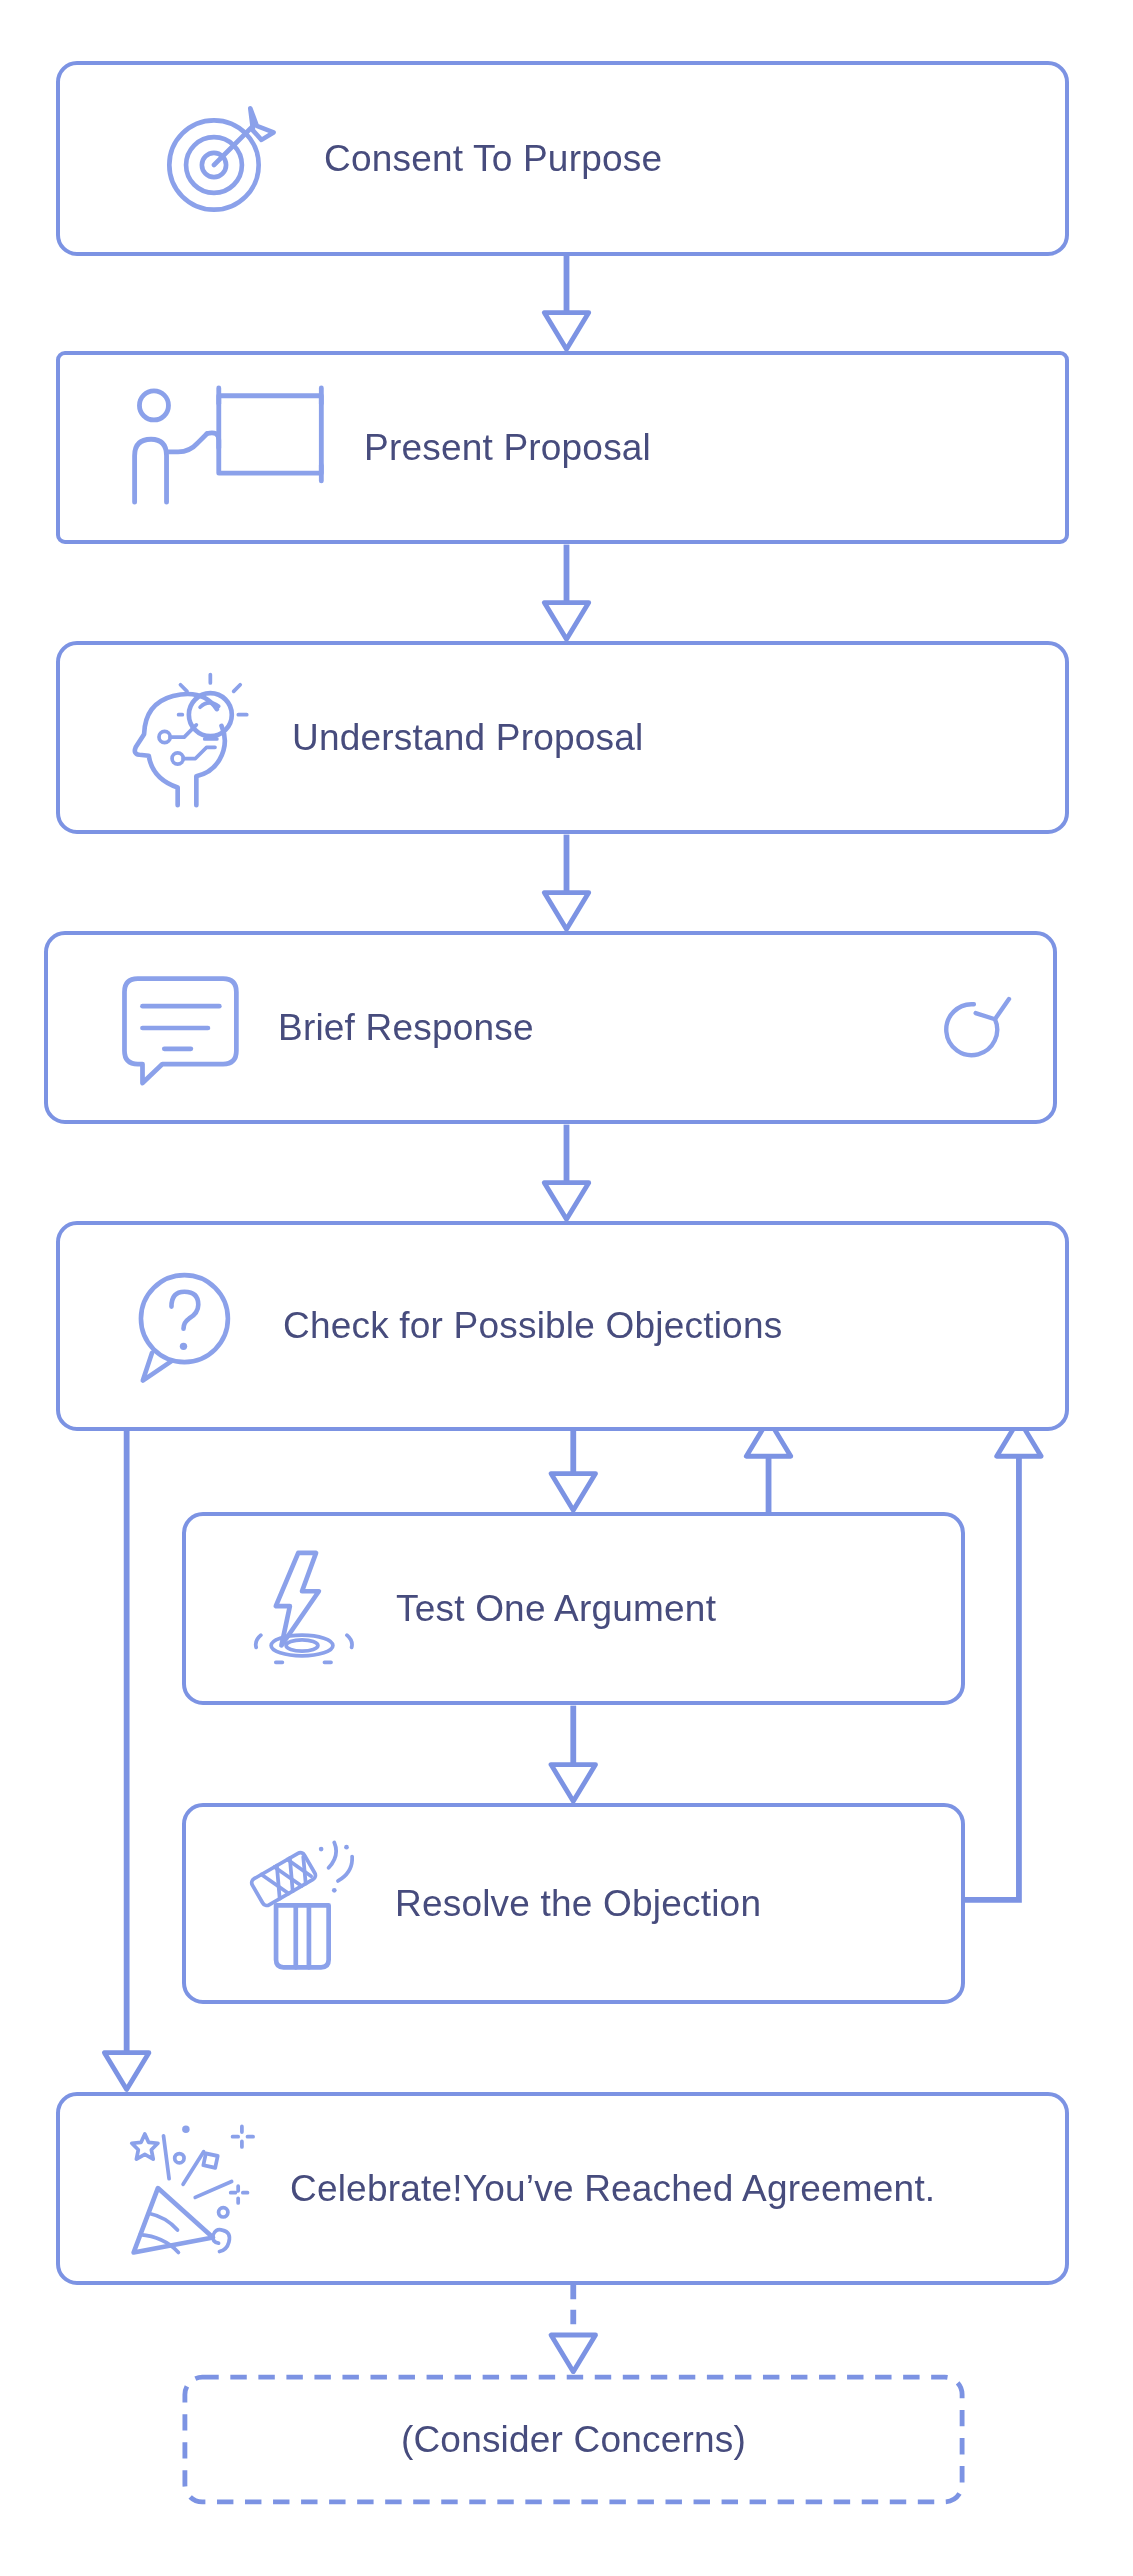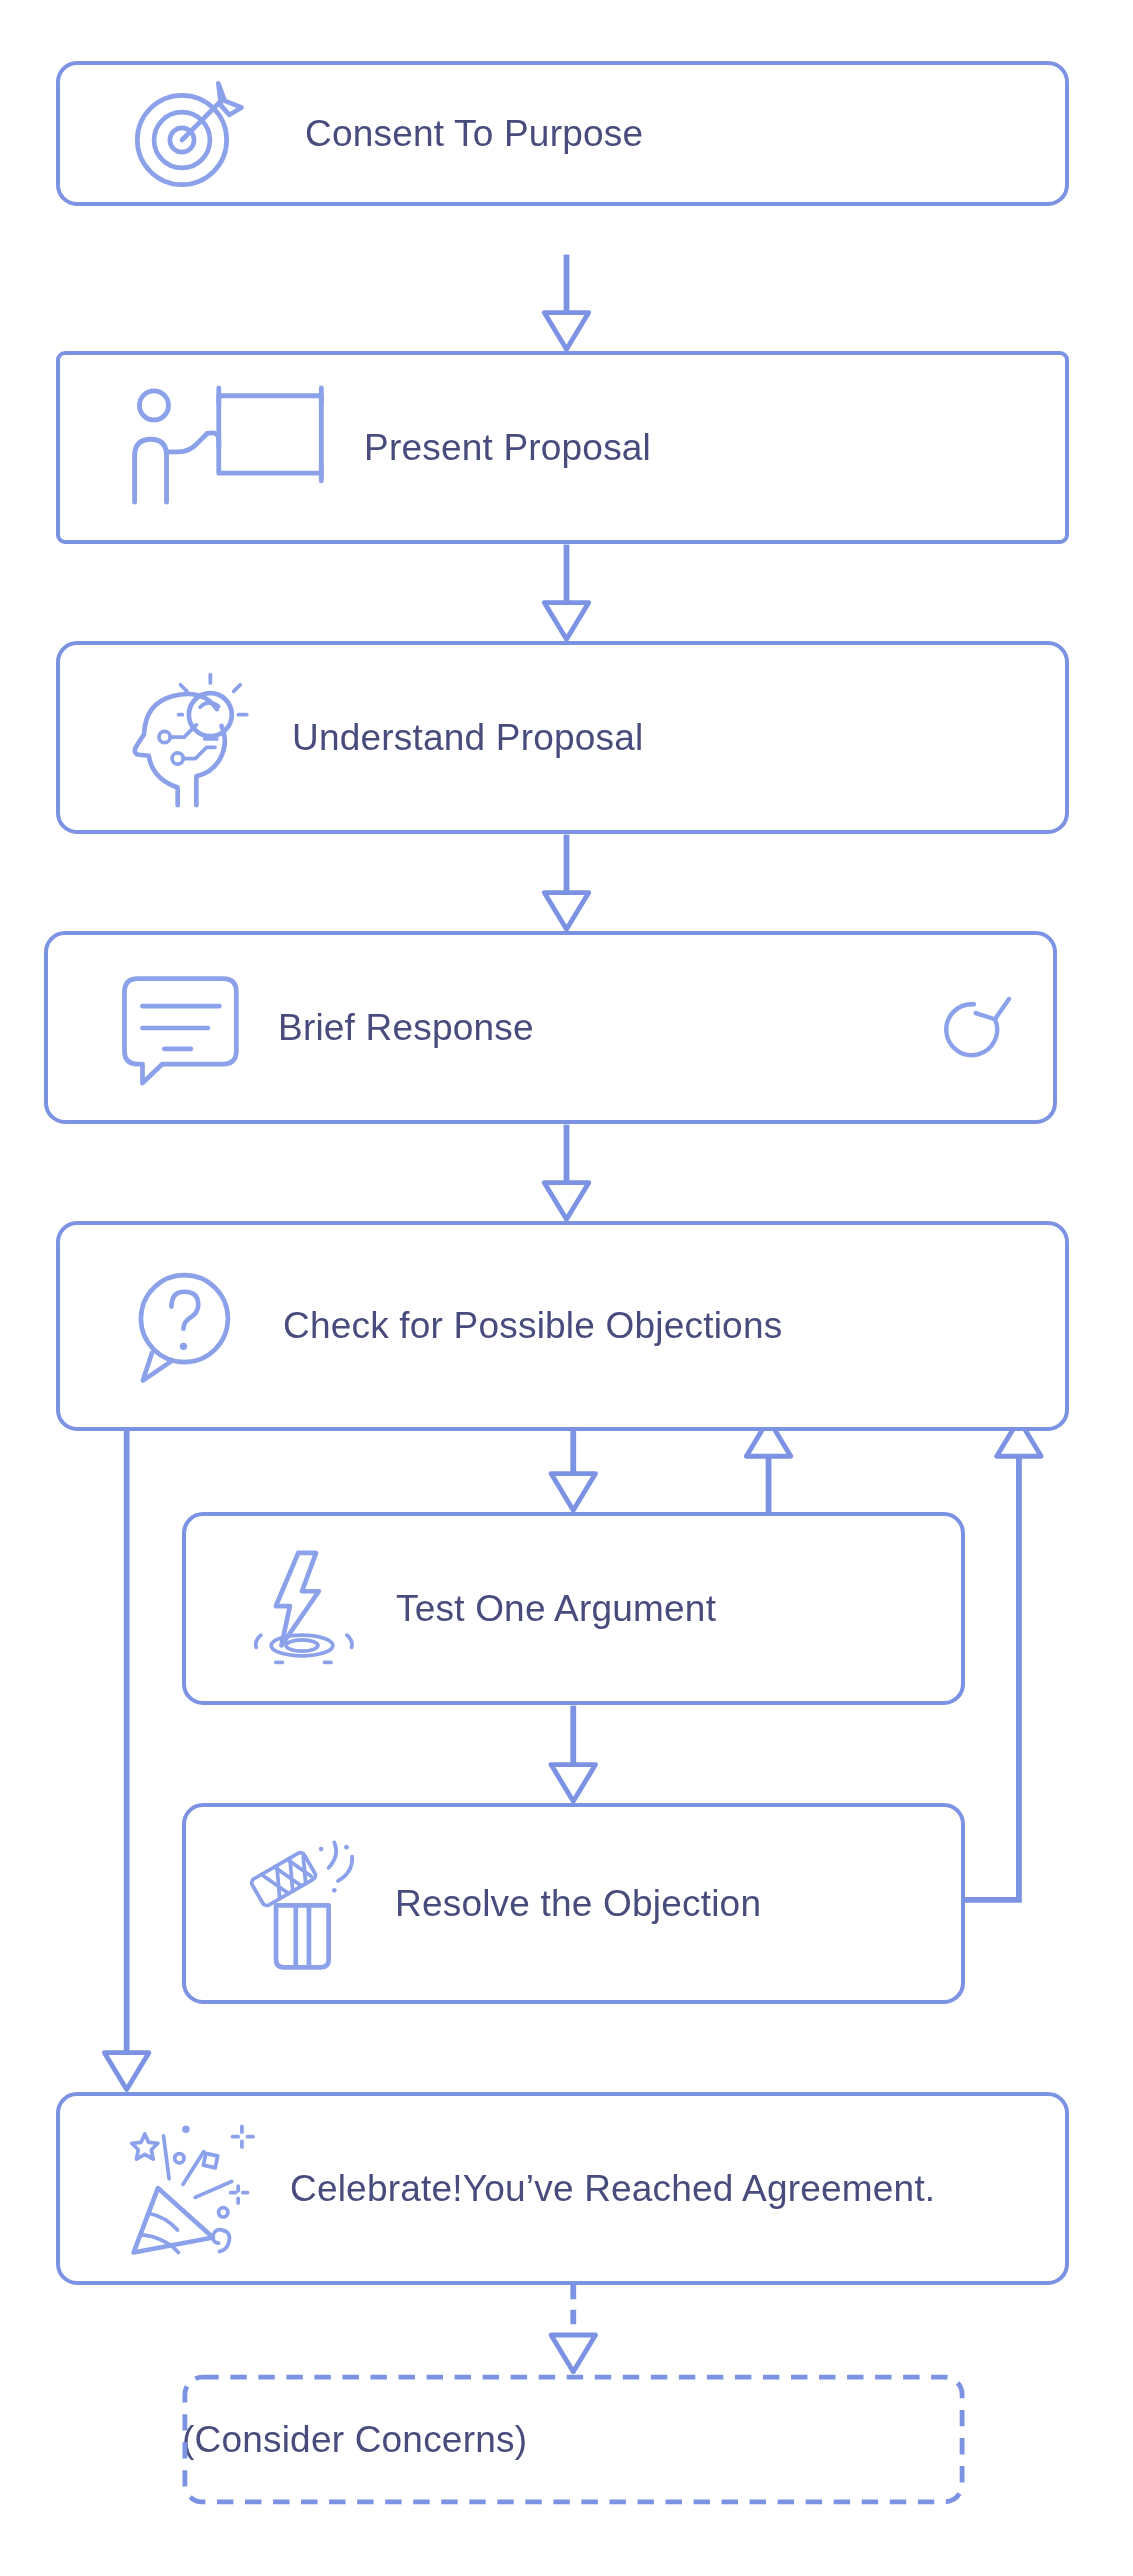--- a/index.html
+++ b/index.html
@@ -88,7 +88,7 @@
     </g>
   </svg>
 
-  <div class="node" style="left:56px;top:61px;width:1013px;height:145px;padding-left:68px;gap:56px;">
+  <div class="node" style="left:56px;top:61px;width:1013px;height:195px;padding-left:100px;gap:43px;">
     <svg class="icon" width="121" height="121" viewBox="0 0 130 130">
       <circle class="s" cx="58" cy="72" r="48"></circle>
       <circle class="s" cx="58" cy="72" r="30"></circle>

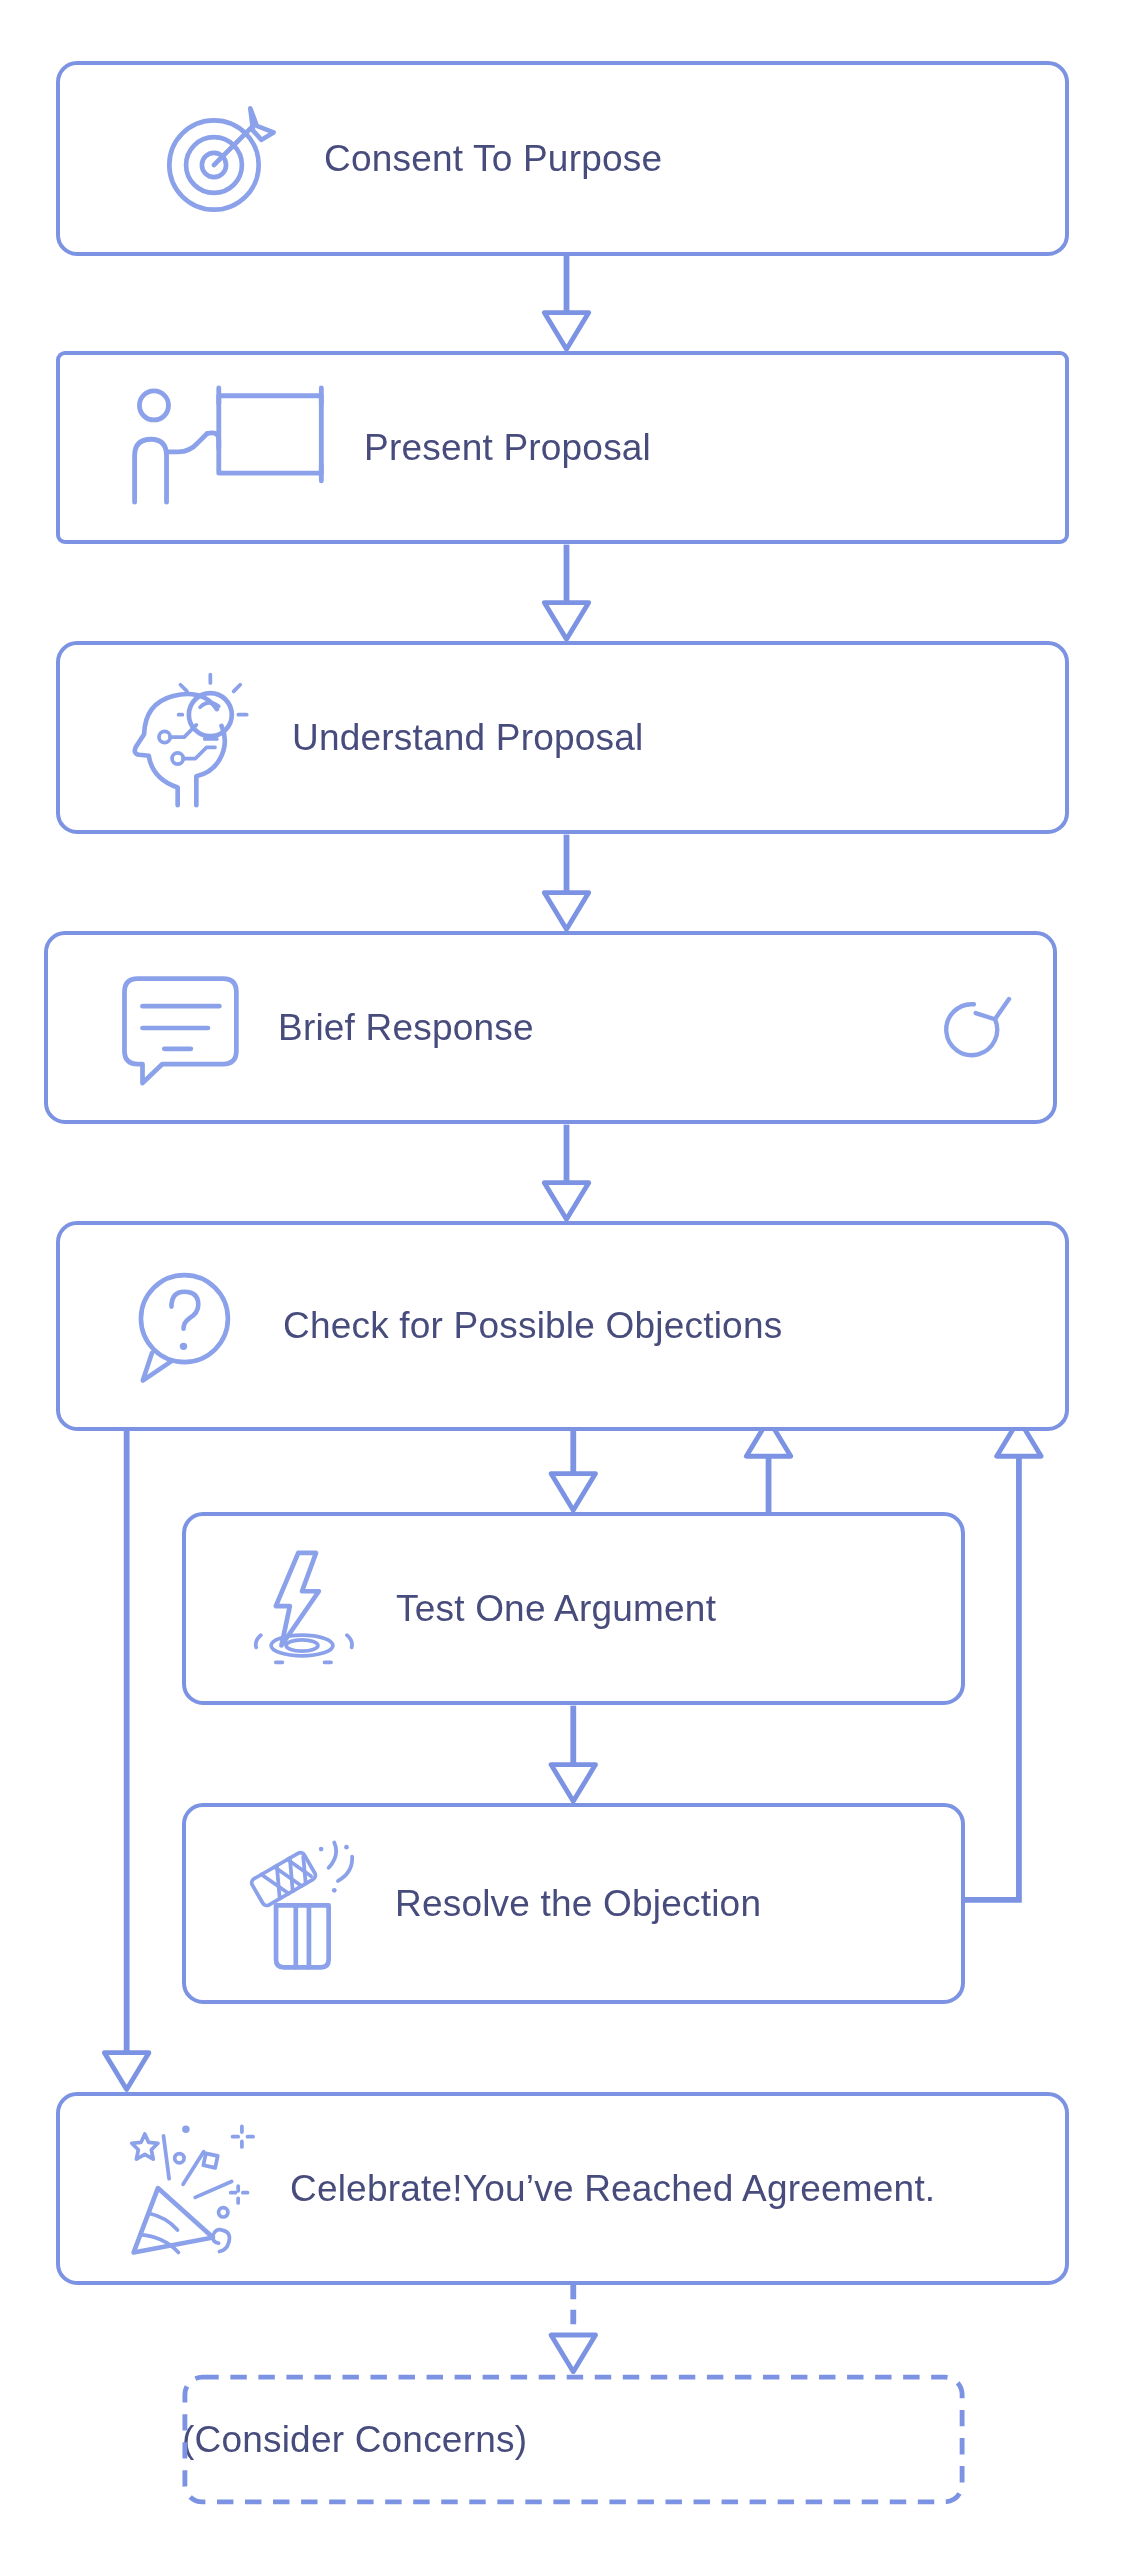--- a/index.html
+++ b/index.html
@@ -29,7 +29,7 @@
     color:var(--text);
     font-size:37px;letter-spacing:0.2px;
   }
-  .node.dashed{border:none;justify-content:flex-start;}
+  .node.dashed{border:none;justify-content:center;}
   .dashed-border{position:absolute;left:0;top:0;}
   .dashed-border rect{fill:none;stroke:var(--line);stroke-width:5;stroke-dasharray:17 12;}
   .icon{flex:none;}

